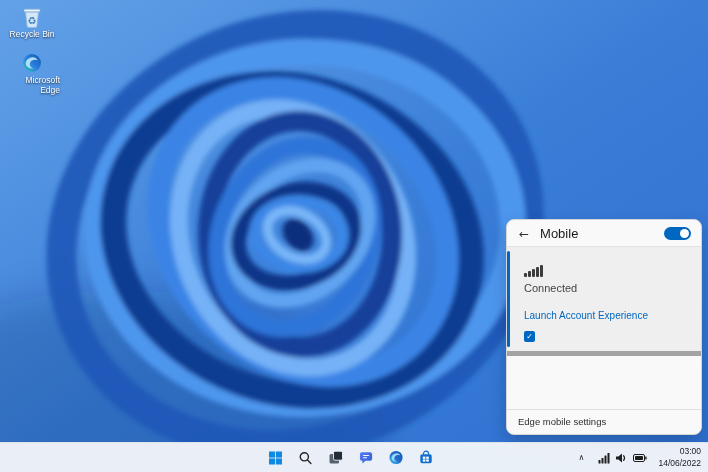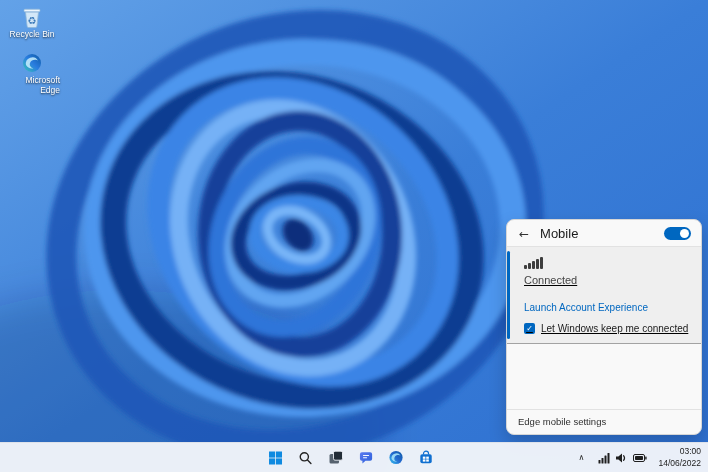--- a/index.html
+++ b/index.html
@@ -56,9 +56,8 @@
 
   .flyout-section {
     position: relative; background: #efefef;
-    border-top: 1px solid #e2e2e2; border-bottom: 1px solid #a3a3a3;
-    padding: 10px 10px 9px 17px;
-    text-decoration: underline;
+    border-top: 1px solid #e2e2e2; border-bottom: 5px solid #a3a3a3;
+    padding: 18px 10px 9px 17px;
   }
   .accent-bar {
     position: absolute; left: 0; top: 4px; bottom: 4px; width: 3px;

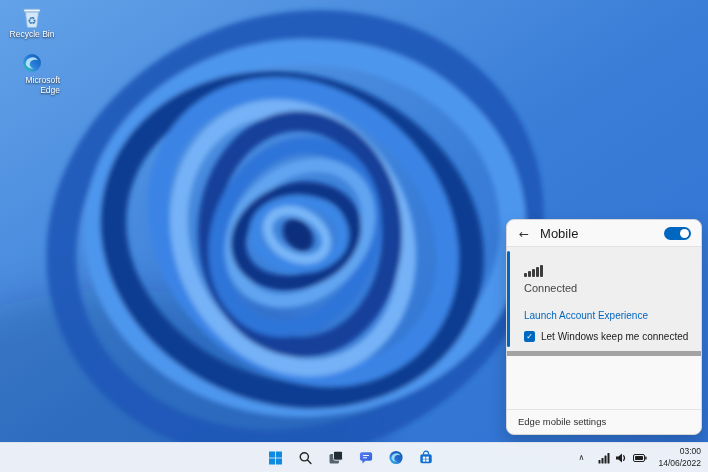--- a/index.html
+++ b/index.html
@@ -207,7 +207,6 @@
       <span class="chk">
         <span>✓</span>
       </span>
-      <span class="chk-label">Let Windows keep me connected</span>
     </div>
   </div>
 

